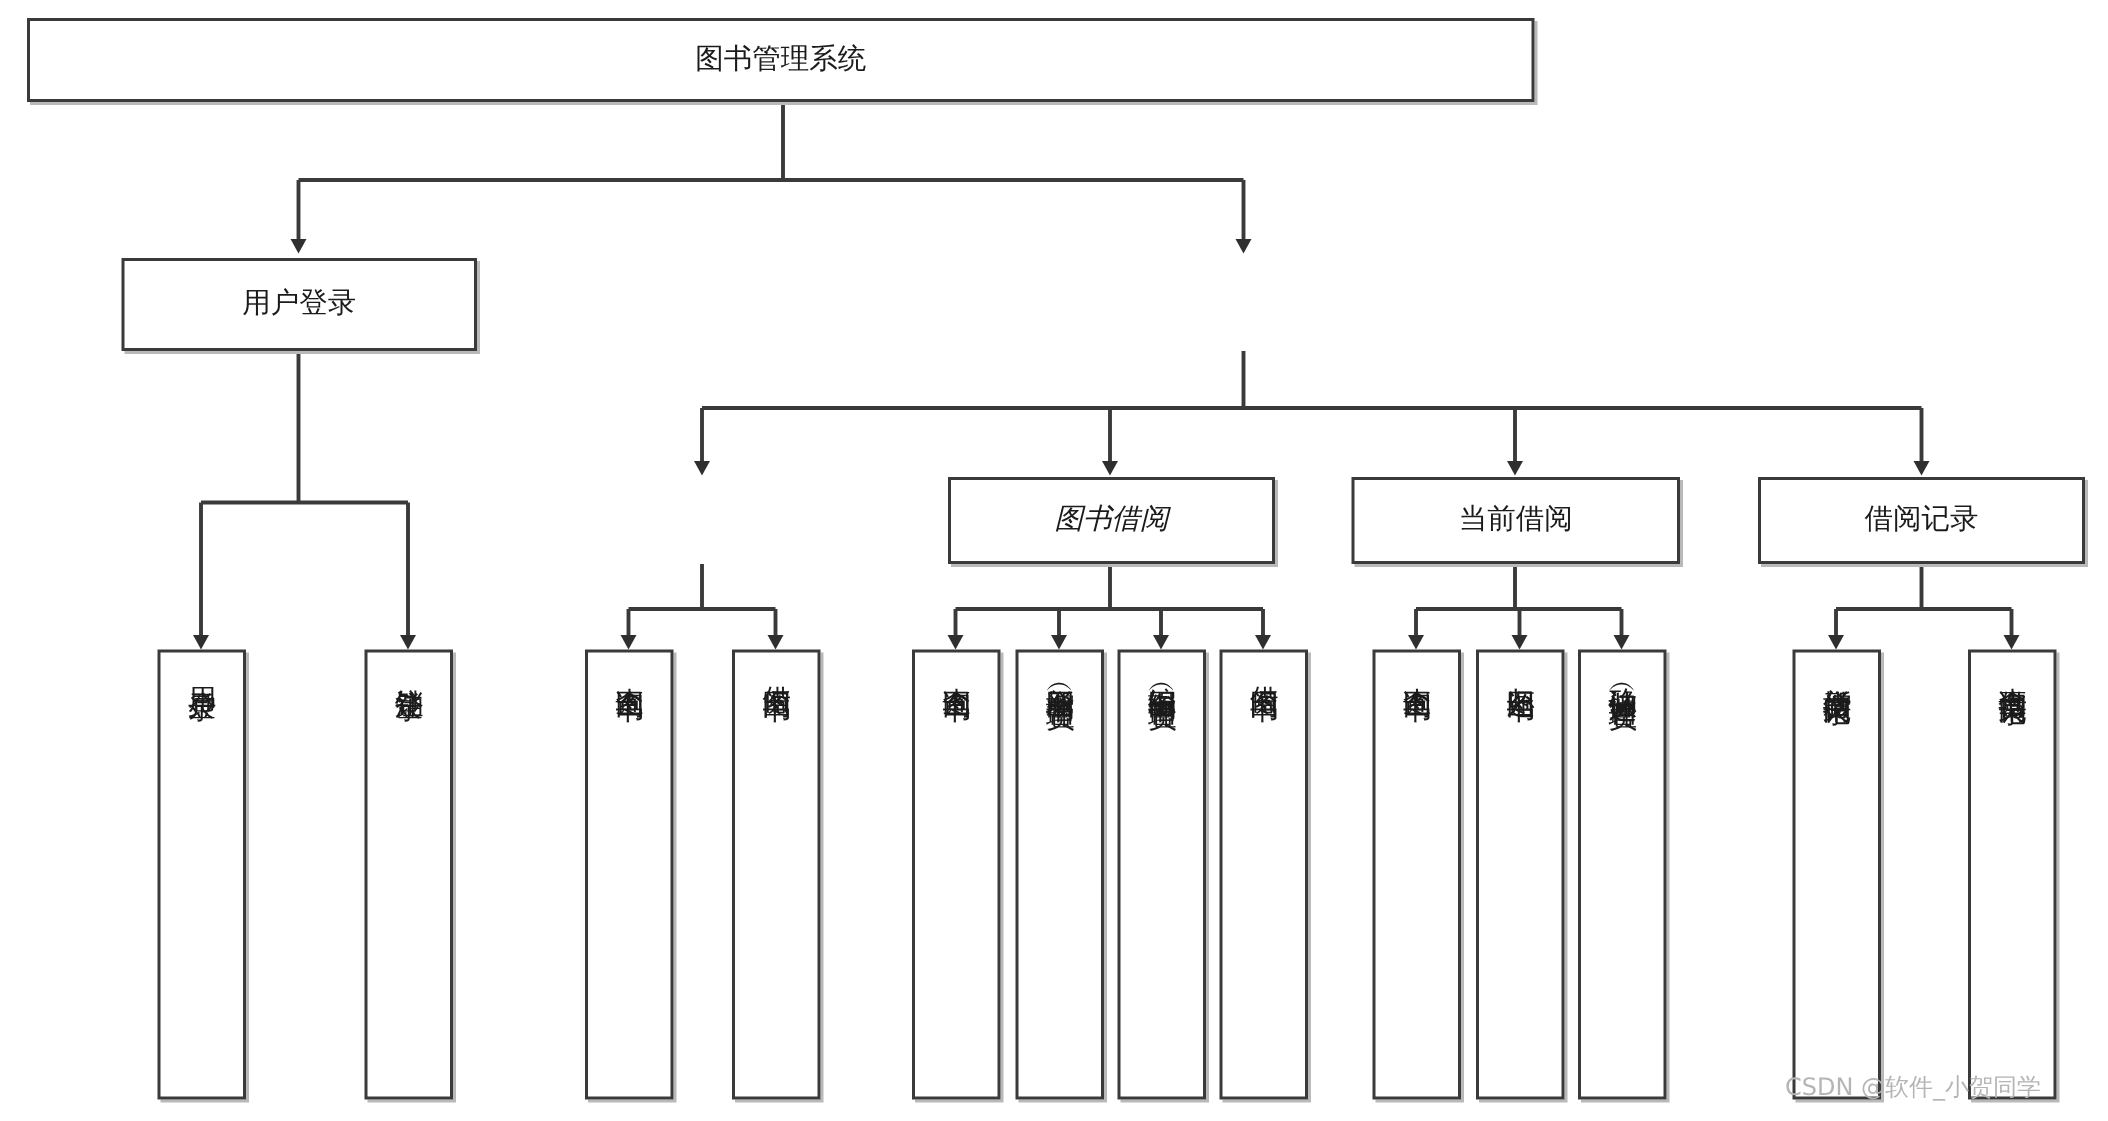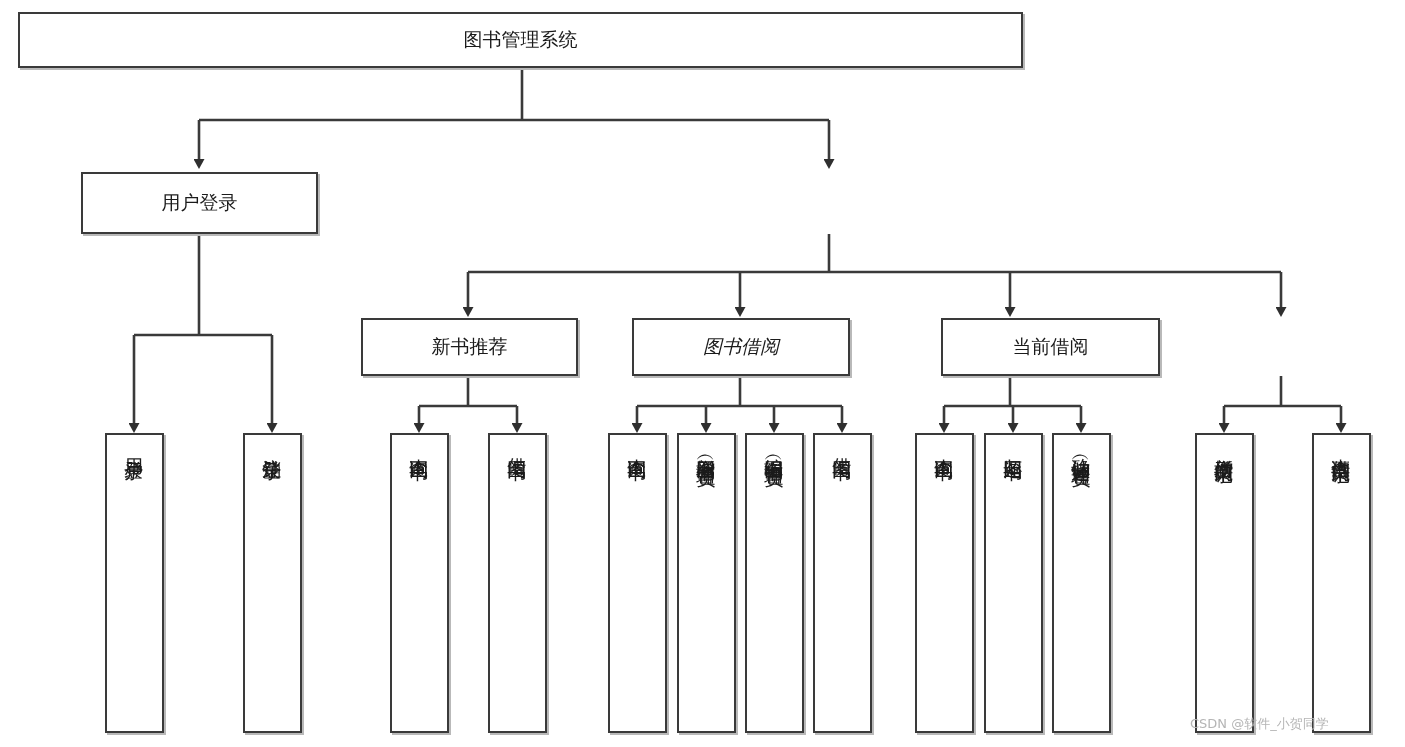--- a/index.html
+++ b/index.html
@@ -79,9 +79,6 @@
     <span class="lbl">用户登录</span>
   </div>
 
-  <div class="node shadow" style="left:361px;top:318px;width:217px;height:58px;">
-    <span class="lbl">新书推荐</span>
-  </div>
   <div class="node shadow" style="left:632px;top:318px;width:218px;height:58px;font-style:italic;">
     <span class="lbl">图书借阅</span>
   </div>

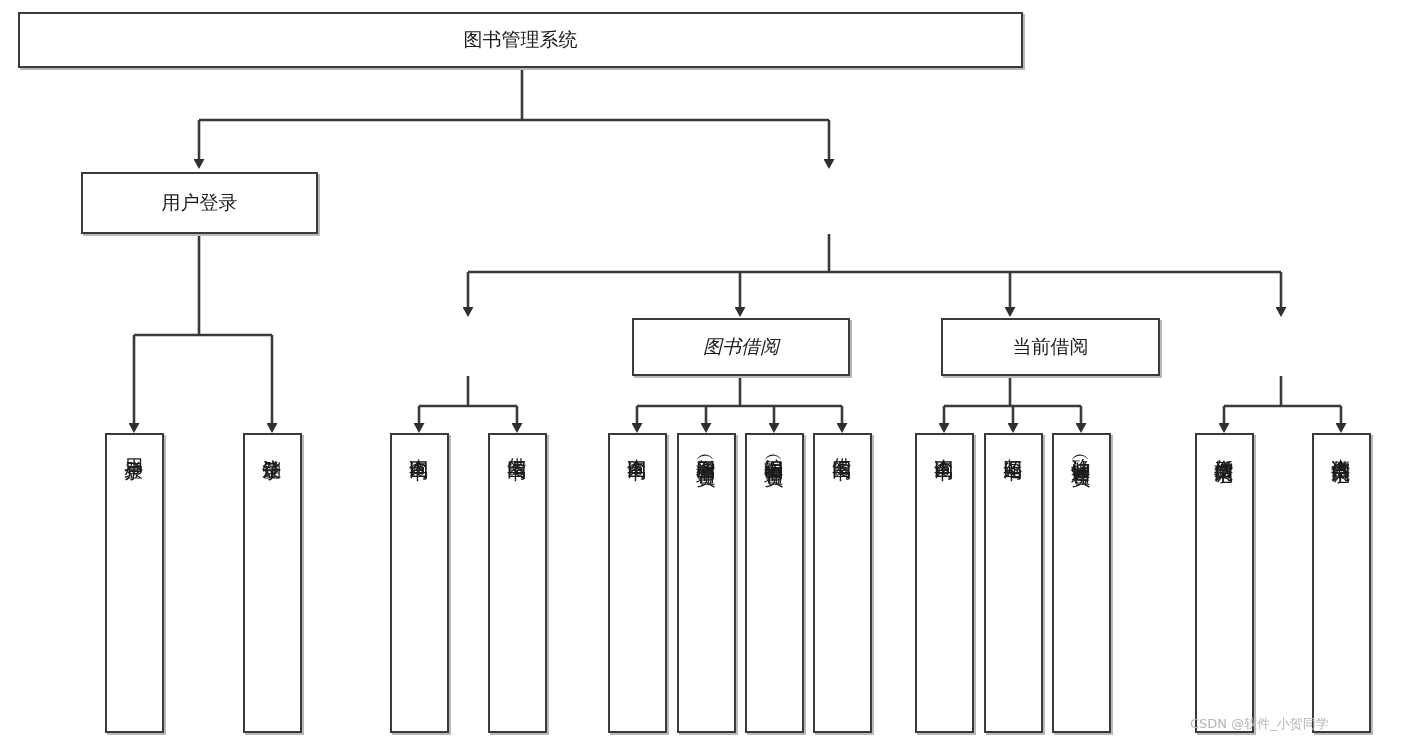--- a/index.html
+++ b/index.html
@@ -82,7 +82,7 @@
   <div class="node shadow" style="left:632px;top:318px;width:218px;height:58px;font-style:italic;">
     <span class="lbl">图书借阅</span>
   </div>
-  <div class="node shadow" style="left:901px;top:318px;width:219px;height:58px;margin-left:40px;">
+  <div class="node shadow" style="left:901px;top:318px;width:219px;height:58px;">
     <span class="lbl">当前借阅</span>
   </div>
 

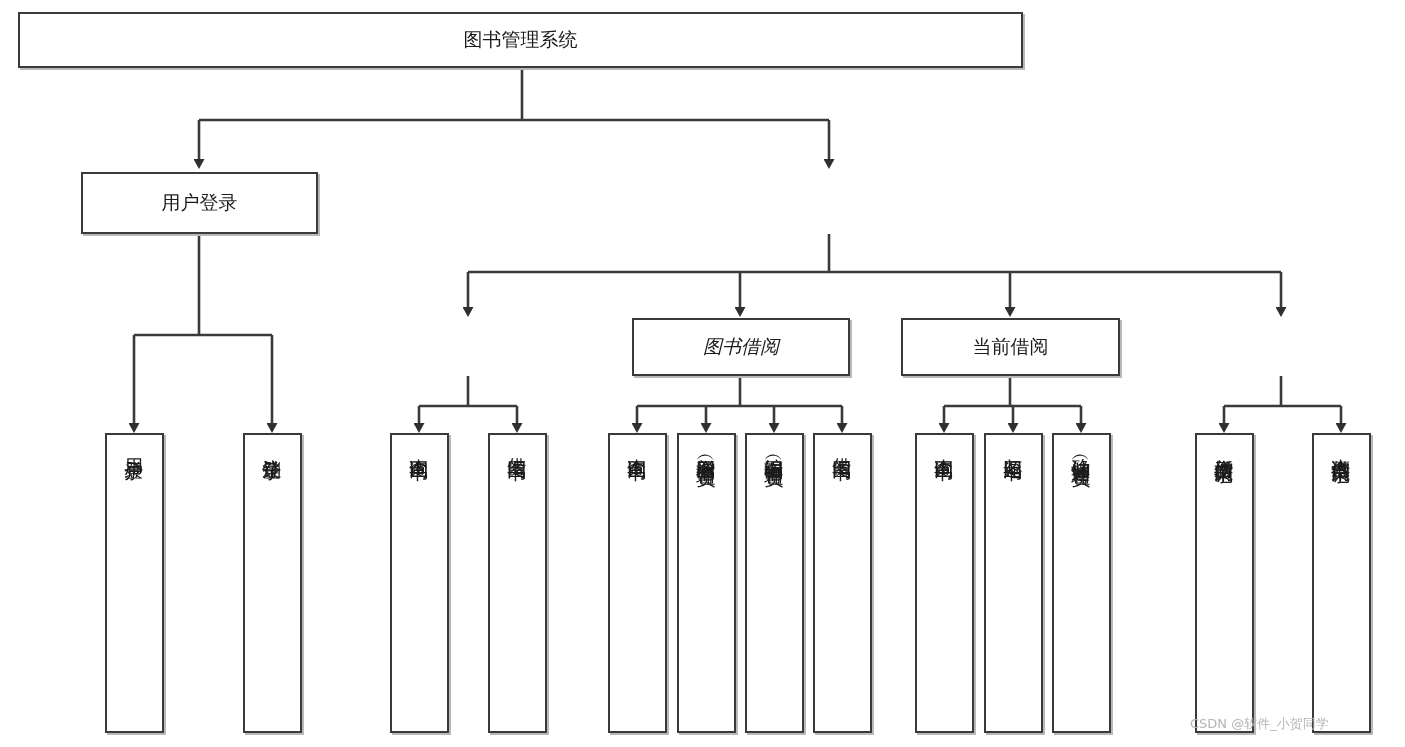--- a/index.html
+++ b/index.html
@@ -85,6 +85,9 @@
   <div class="node shadow" style="left:901px;top:318px;width:219px;height:58px;">
     <span class="lbl">当前借阅</span>
   </div>
+  <div class="node shadow" style="left:1172px;top:318px;width:218px;height:58px;">
+    <span class="lbl">借阅记录</span>
+  </div>
 
   <div class="node vert shadow" style="left:105px;top:433px;width:59px;height:300px;">
     <span class="lbl">用户登录</span>

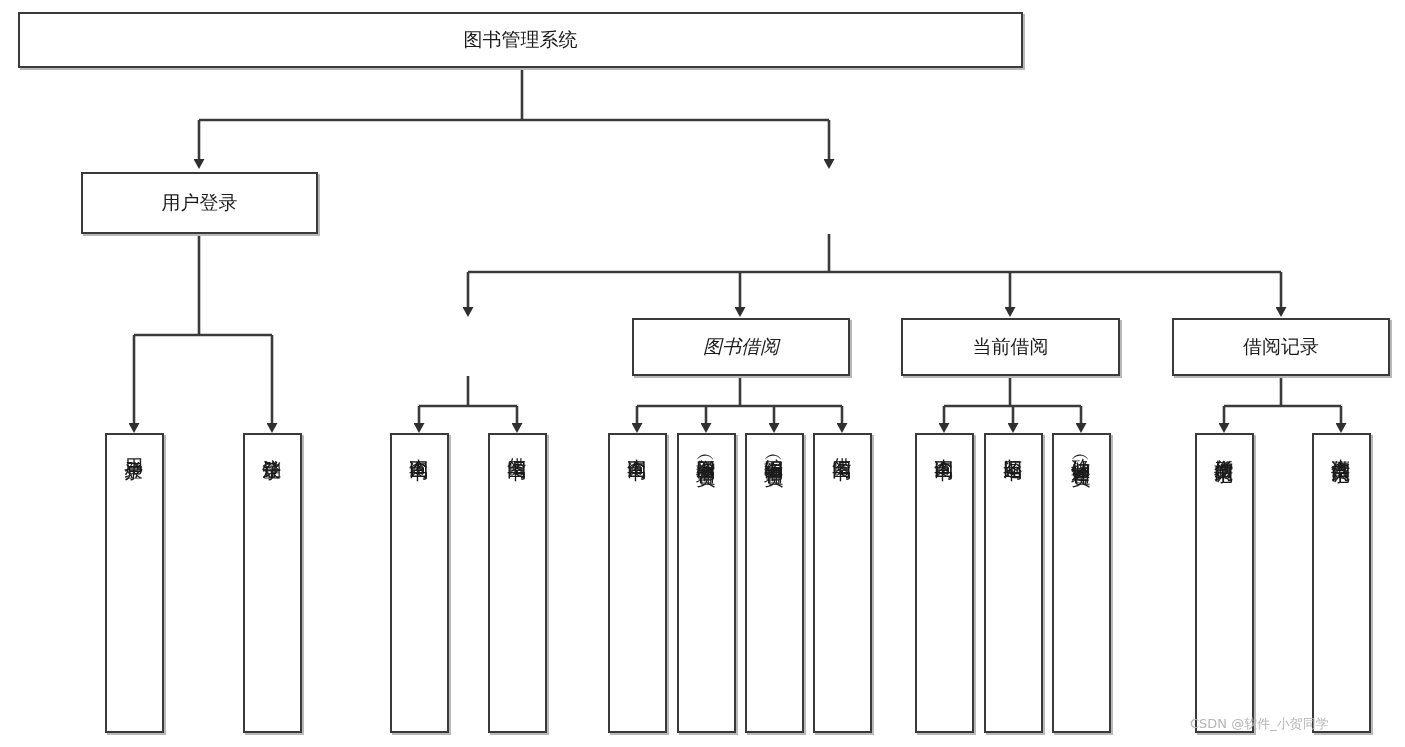--- a/index.html
+++ b/index.html
@@ -14,7 +14,7 @@
   .node.vert{padding:8px 2px;align-items:flex-start;justify-content:center;}
   .node.vert .lbl{writing-mode:vertical-rl;text-orientation:upright;
         font-size:19px;line-height:1.30;letter-spacing:1.5px;white-space:nowrap;}
-  .watermark{position:absolute;font-size:13px;color:#b5b5b5;white-space:nowrap;}
+  .watermark{position:absolute;font-size:16px;color:#b5b5b5;white-space:nowrap;}
 </style>
 </head>
 <body>

